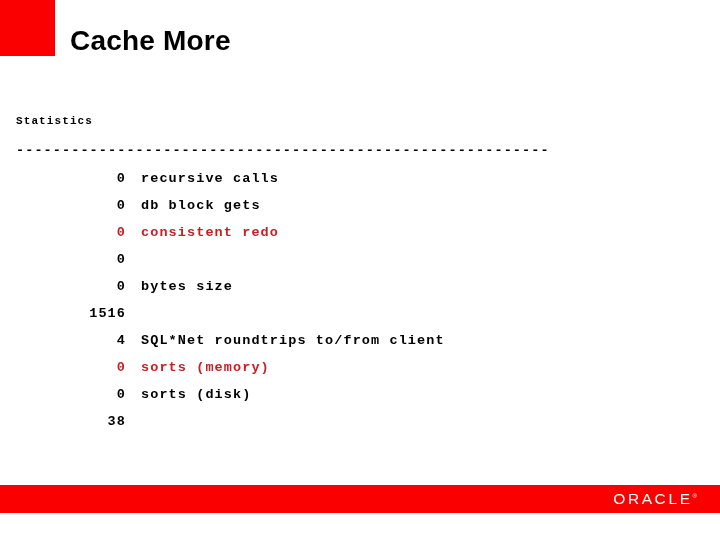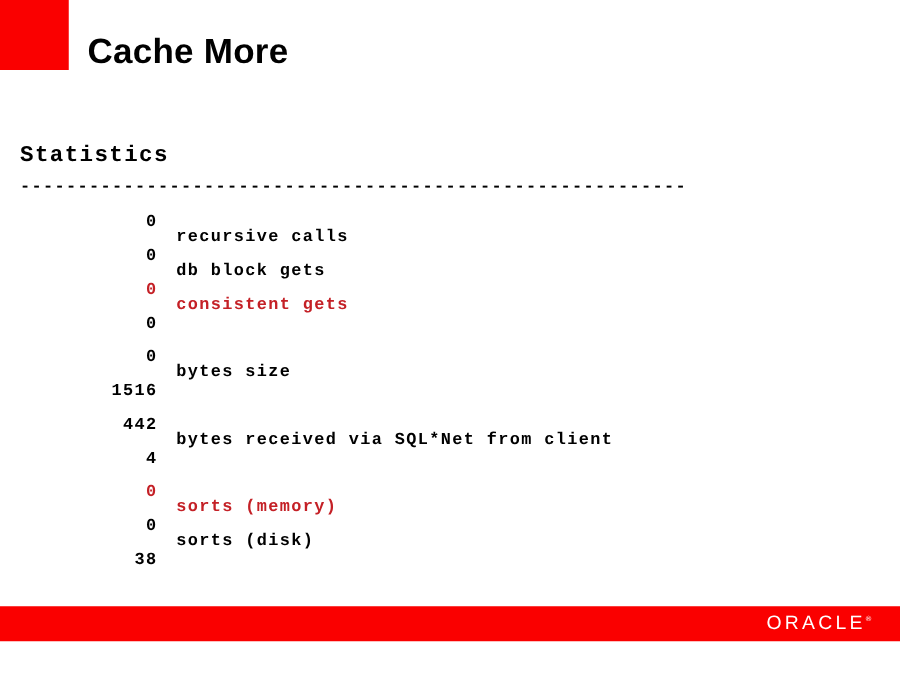--- a/index.html
+++ b/index.html
@@ -61,7 +61,7 @@
     top: 8px;
     white-space: pre;
     font-family: "Liberation Mono", "DejaVu Sans Mono", monospace;
-    font-size: 18px;
+    font-size: 11px;
     font-weight: bold;
     color: #000000;
     letter-spacing: 1.1px;

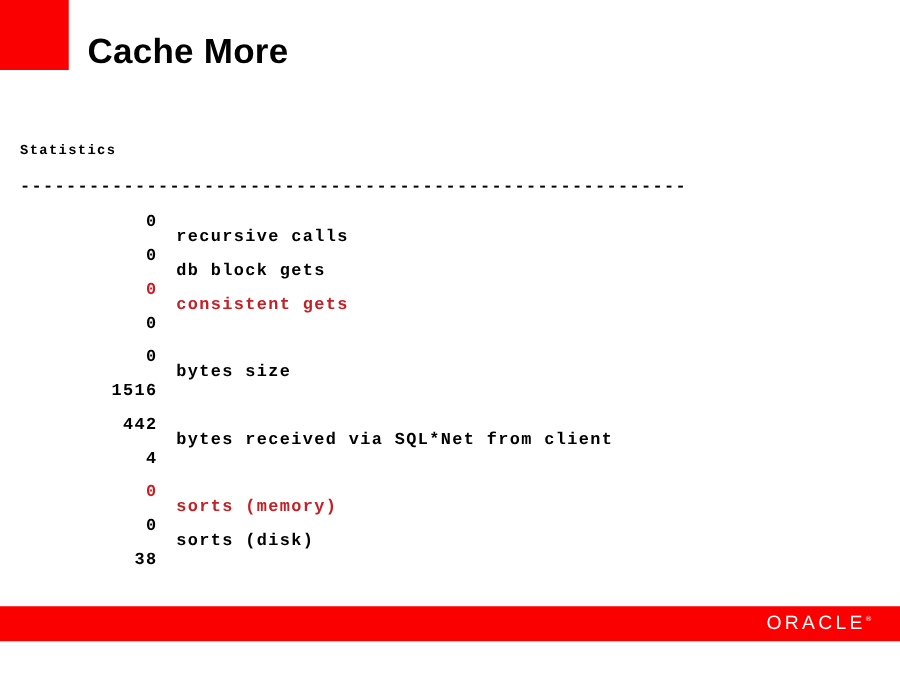--- a/index.html
+++ b/index.html
@@ -105,7 +105,7 @@
   .stat-label {
     position: absolute;
     left: 141px;
-    top: 12px;
+    top: 0;
     font-family: "Liberation Mono", "DejaVu Sans Mono", monospace;
     font-size: 13.5px;
     font-weight: bold;

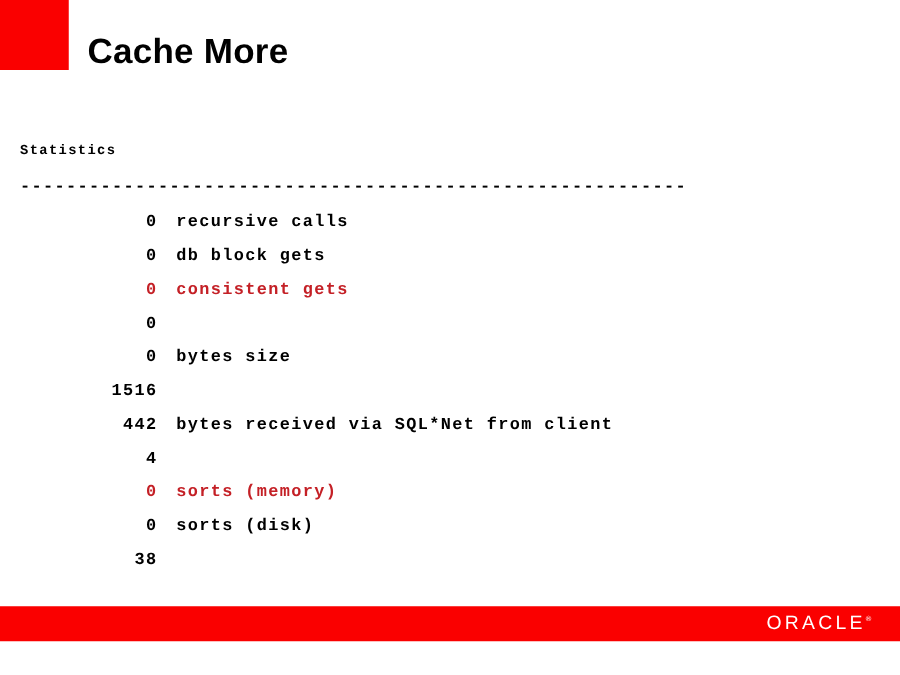--- a/index.html
+++ b/index.html
@@ -164,7 +164,7 @@
       </div>
       <div class="stat-row">
         <div class="stat-value hl-red">0</div>
-        <div class="stat-label hl-red">consistent gets</div>
+        <div class="stat-label hl-red">consistent redo</div>
       </div>
       <div class="stat-row">
         <div class="stat-value hl-black">0</div>

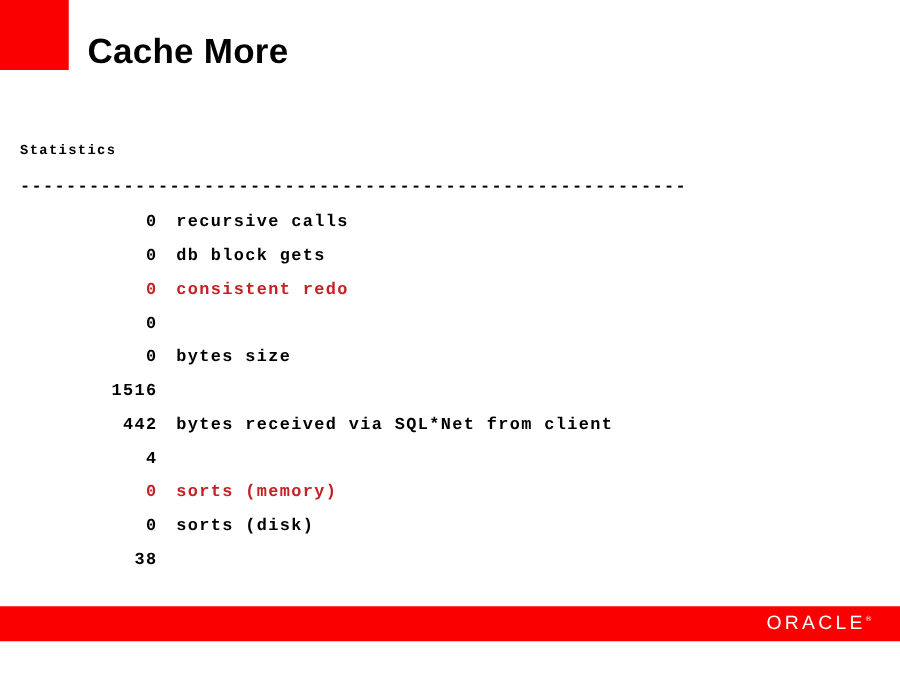--- a/index.html
+++ b/index.html
@@ -177,10 +177,6 @@
         <div class="stat-value hl-black">1516</div>
       </div>
       <div class="stat-row">
-        <div class="stat-value hl-black">442</div>
-        <div class="stat-label hl-black">bytes received via SQL*Net from client</div>
-      </div>
-      <div class="stat-row">
         <div class="stat-value hl-black">4</div>
       </div>
       <div class="stat-row">

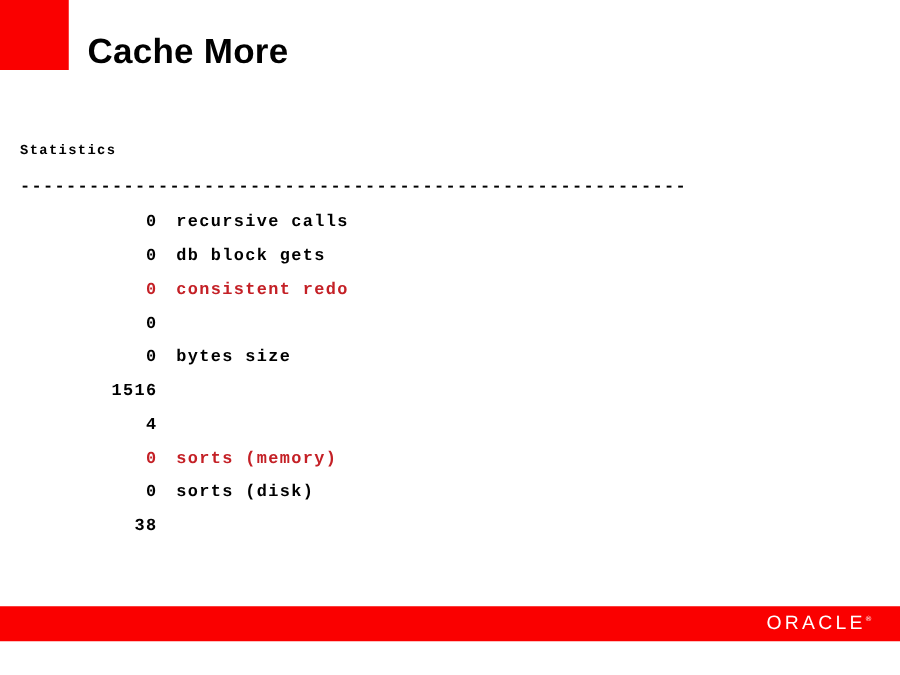--- a/index.html
+++ b/index.html
@@ -178,6 +178,7 @@
       </div>
       <div class="stat-row">
         <div class="stat-value hl-black">4</div>
+        <div class="stat-label hl-black">SQL*Net roundtrips to/from client</div>
       </div>
       <div class="stat-row">
         <div class="stat-value hl-red">0</div>

